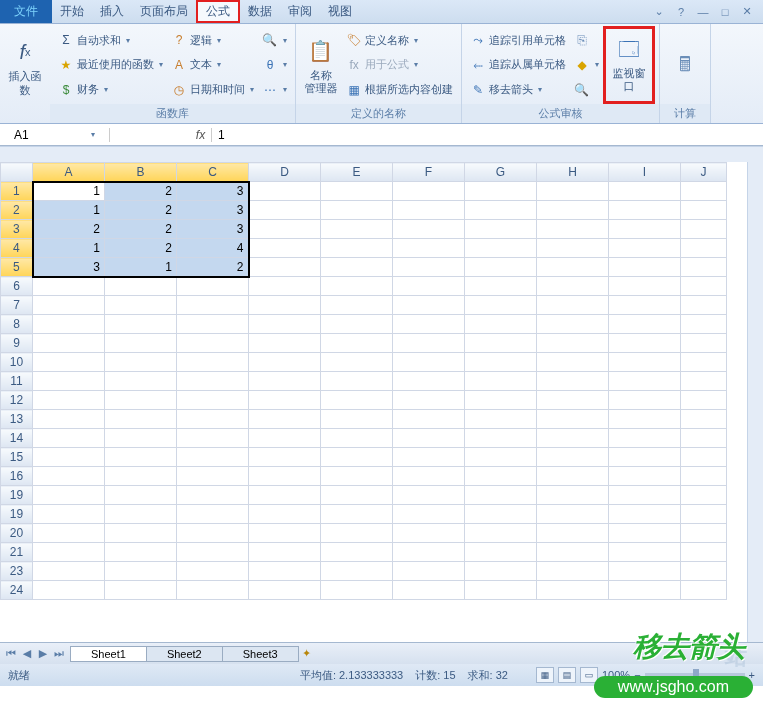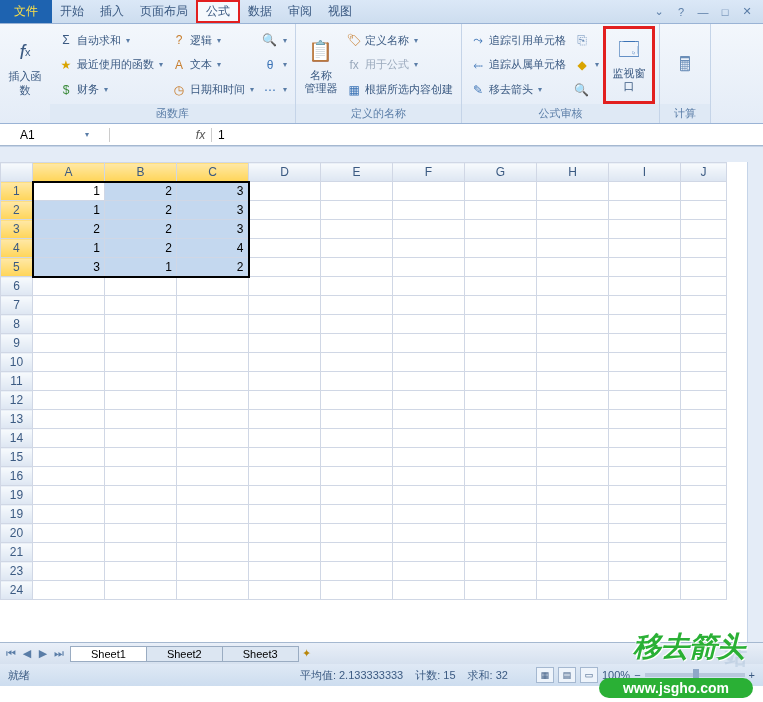--- a/index.html
+++ b/index.html
@@ -7,7 +7,7 @@
 
 
 .tab-bar { background: linear-gradient(#dbe8f7, #cdddef); height: 24px; display: flex; align-items: stretch; font-size: 12px; color: #3b5a82; border-bottom: 1px solid #9ab3d5; }
-.tab-file { background: #1e63b0; color: #fde047; padding: 0 14px; display: flex; align-items: center; font-weight: normal; }
+.tab-file { background: #1e63b0; color: #7dd3fc; padding: 0 14px; display: flex; align-items: center; font-weight: normal; }
 .tab { padding: 0 8px; display: flex; align-items: center; cursor: default; }
 .red-box-tab { border: 2px solid #e21f1f !important; background: #f5f9fd; }
 .tab-right { margin-left: auto; display: flex; align-items: center; gap: 6px; padding-right: 8px; }

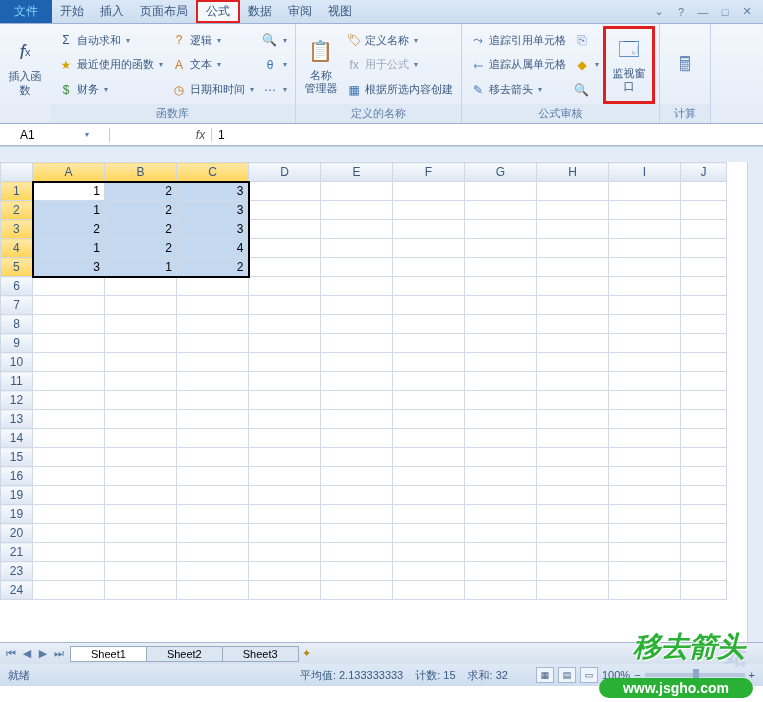--- a/index.html
+++ b/index.html
@@ -29,7 +29,7 @@
 
 
 .formula-row { height: 22px; display: flex; align-items: center; border-bottom: 1px solid #a5b8d0; background: #fff; }
-.name-box { width: 110px; border-right: 1px solid #ccc; padding: 0 20px; font-size: 12px; text-align: center; display: flex; align-items: center; justify-content: space-between; }
+.name-box { width: 110px; border-right: 1px solid #ccc; padding: 0 14px; font-size: 12px; text-align: center; display: flex; align-items: center; justify-content: space-between; }
 .fx-btn { width: 22px; text-align: center; font-style: italic; font-size: 12px; color: #555; border-right: 1px solid #ccc; }
 .formula-input { flex: 1; padding: 0 6px; font-size: 12px; }
 .fbar-space { height: 16px; background: #e4ecf7; border-top: 1px solid #c5d4e8; }

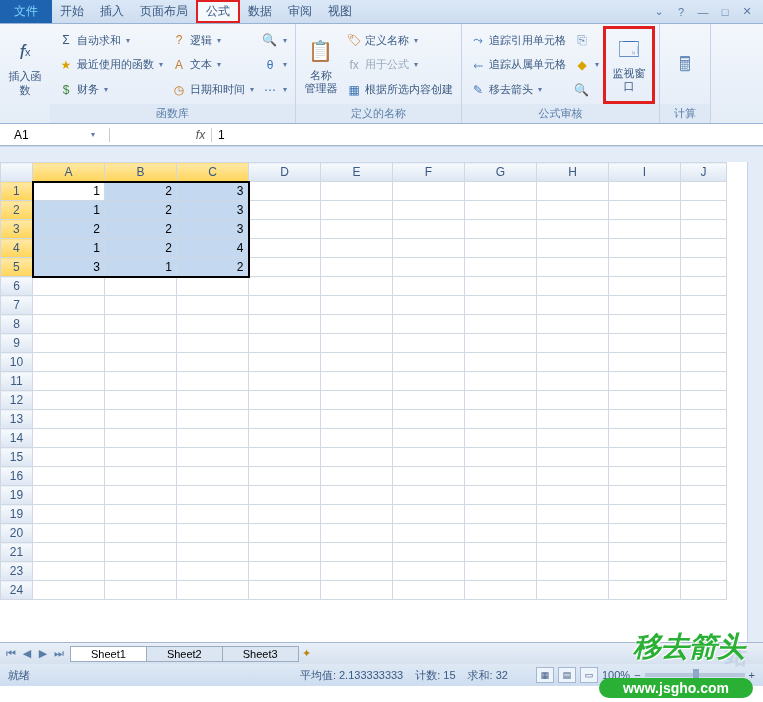--- a/index.html
+++ b/index.html
@@ -66,7 +66,7 @@
 
 
 .watermark1 { position: absolute; right: 18px; bottom: 36px; font-size: 28px; font-weight: bold; font-style: italic; color: #2ab035; text-shadow: 1px 1px 0 #fff, -1px -1px 0 #fff; pointer-events: none; }
-.watermark2 { position: absolute; right: 10px; bottom: 4px; background: #2ab035; color: #fff; font-size: 14px; padding: 2px 24px; border-radius: 12px; pointer-events: none; font-weight: bold; }
+.watermark2 { position: absolute; right: 10px; bottom: 4px; background: #2ab035; color: #fff; font-size: 16px; padding: 2px 24px; border-radius: 12px; pointer-events: none; }
 .wm-faint { position: absolute; right: 16px; bottom: 30px; font-size: 22px; color: rgba(100,140,180,0.18); font-weight: bold; pointer-events: none; }
 
 .scroll-v { position: absolute; right: 0; top: 0; width: 16px; height: 100%; background: #e4ecf7; border-left: 1px solid #c5d4e8; }

